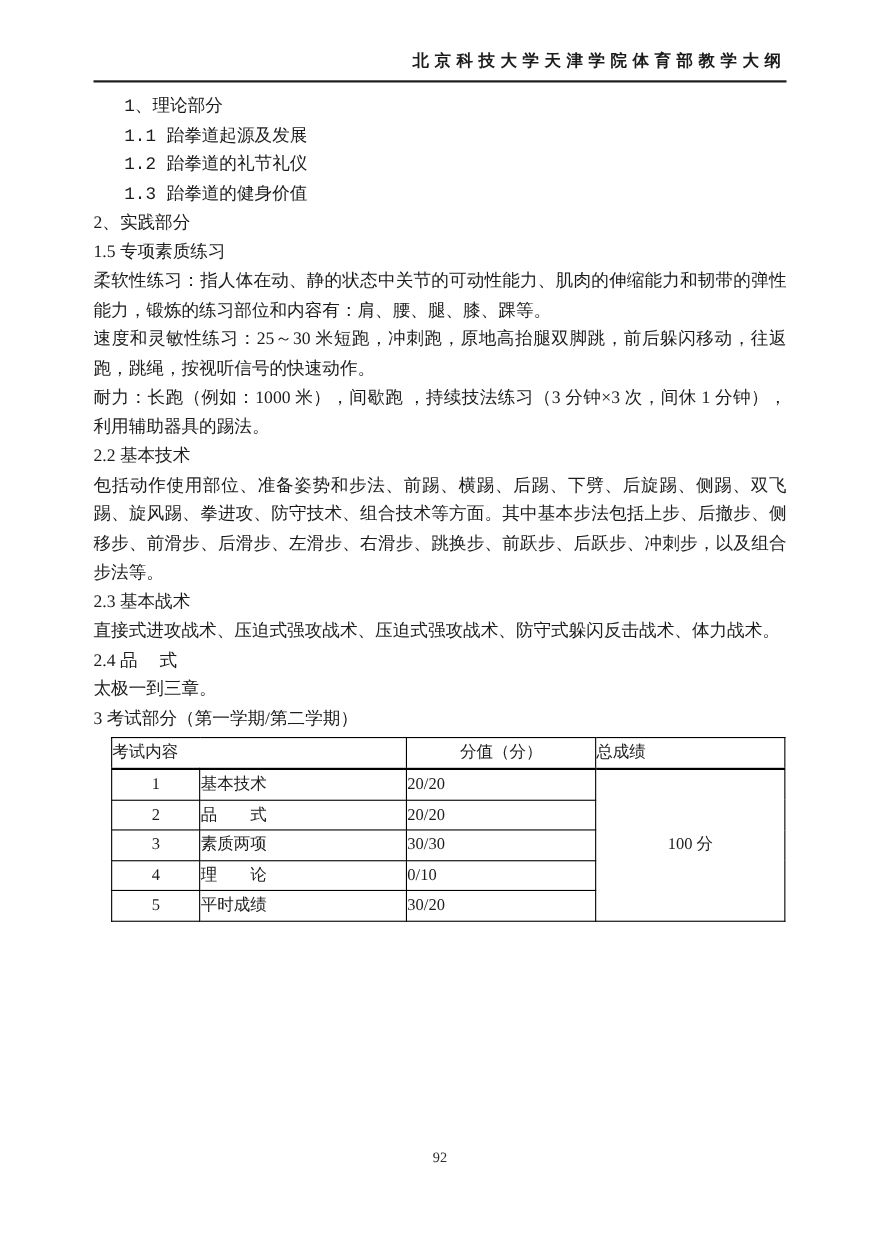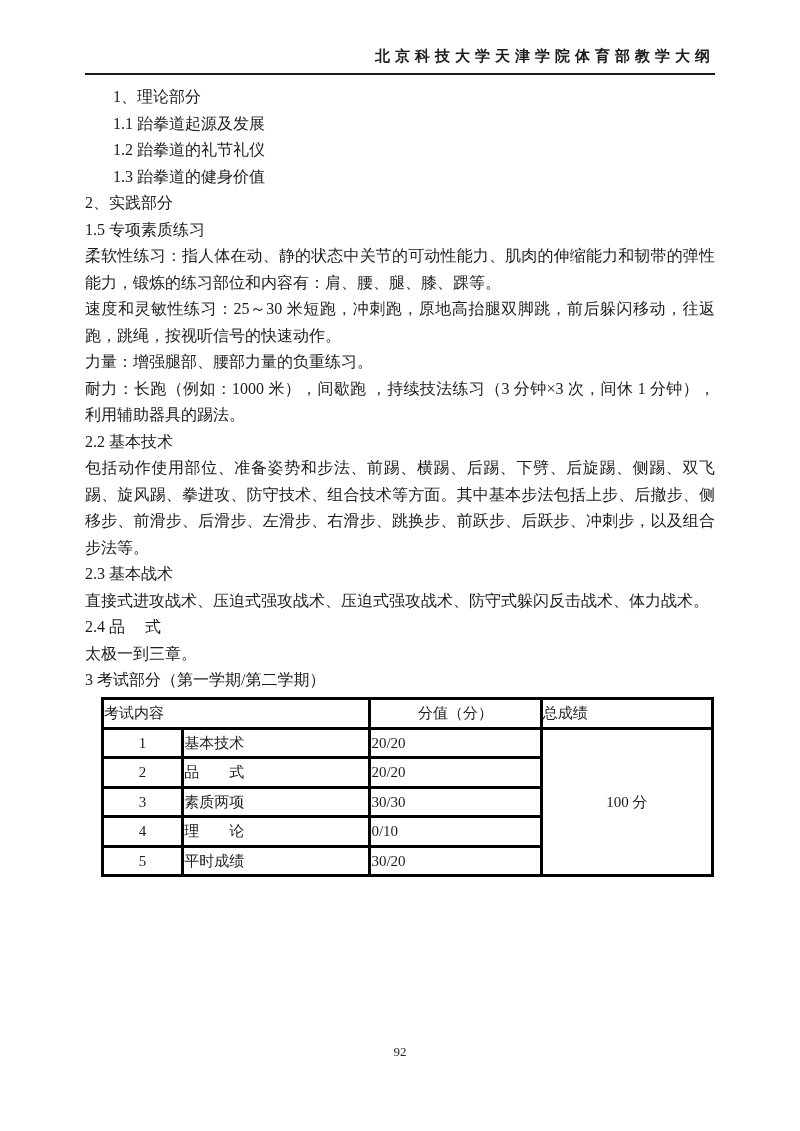--- a/index.html
+++ b/index.html
@@ -27,7 +27,7 @@
     line-height:26.5px;
   }
   .line{white-space:pre-wrap;}
-  .indent1{padding-left:28px;}
+  .indent1{padding-left:28px;font-family:Liberation Mono, monospace;}
   .para{text-align:justify;text-justify:inter-ideograph;white-space:pre-wrap;}
   .exam-table{
     border-collapse:collapse;

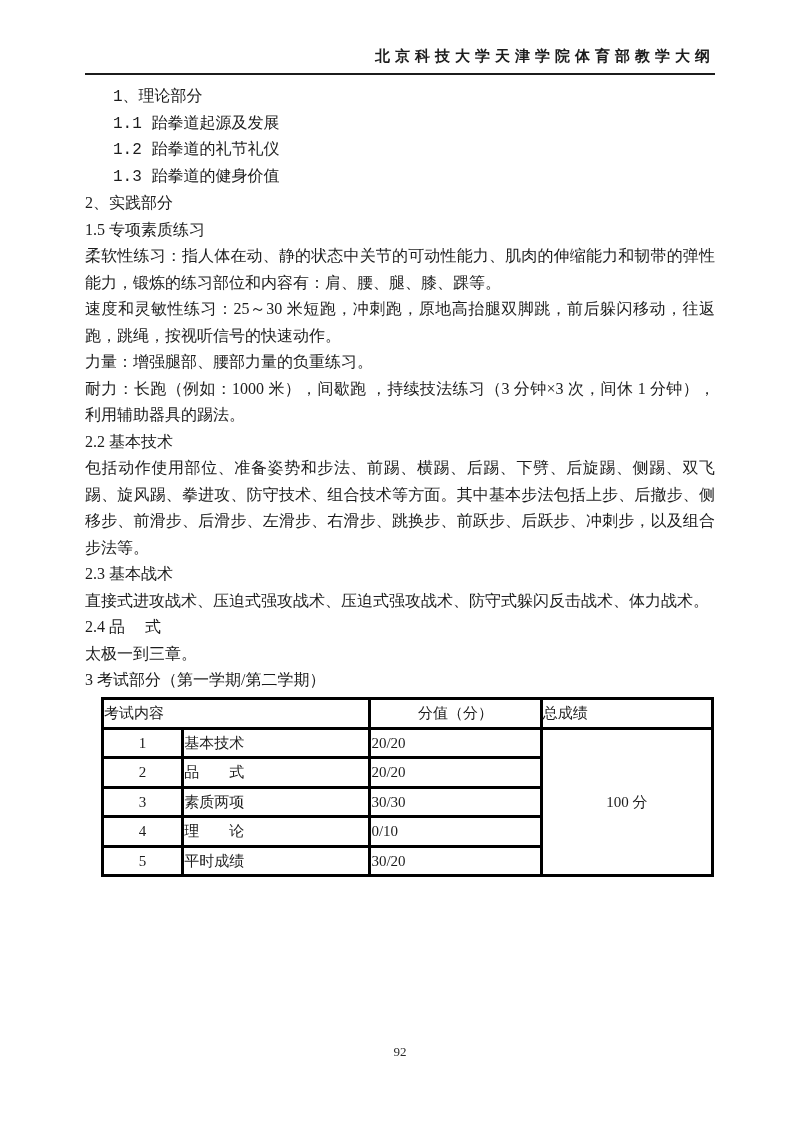--- a/index.html
+++ b/index.html
@@ -85,7 +85,6 @@
       <div class="line">1.5 专项素质练习</div>
       <div class="para">柔软性练习：指人体在动、静的状态中关节的可动性能力、肌肉的伸缩能力和韧带的弹性能力，锻炼的练习部位和内容有：肩、腰、腿、膝、踝等。</div>
       <div class="para">速度和灵敏性练习：25～30 米短跑，冲刺跑，原地高抬腿双脚跳，前后躲闪移动，往返跑，跳绳，按视听信号的快速动作。</div>
-      <div class="para">力量：增强腿部、腰部力量的负重练习。</div>
       <div class="para">耐力：长跑（例如：1000 米），间歇跑 ，持续技法练习（3 分钟×3 次，间休 1 分钟），利用辅助器具的踢法。</div>
 
       <div class="line">2.2 基本技术</div>

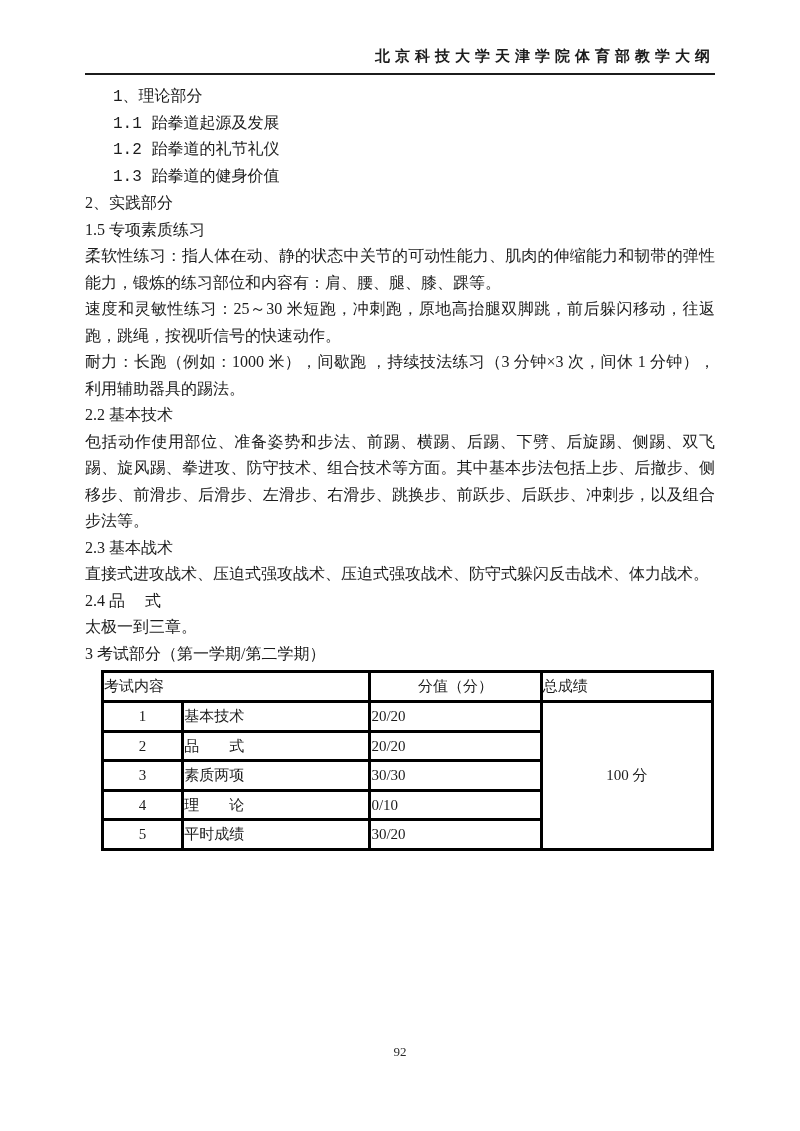--- a/index.html
+++ b/index.html
@@ -38,7 +38,7 @@
     font-size:15px;
   }
   .exam-table td{
-    border:3px solid #000000;
+    border:1px solid #000000;
     height:26px;
     padding:0;
     vertical-align:middle;

